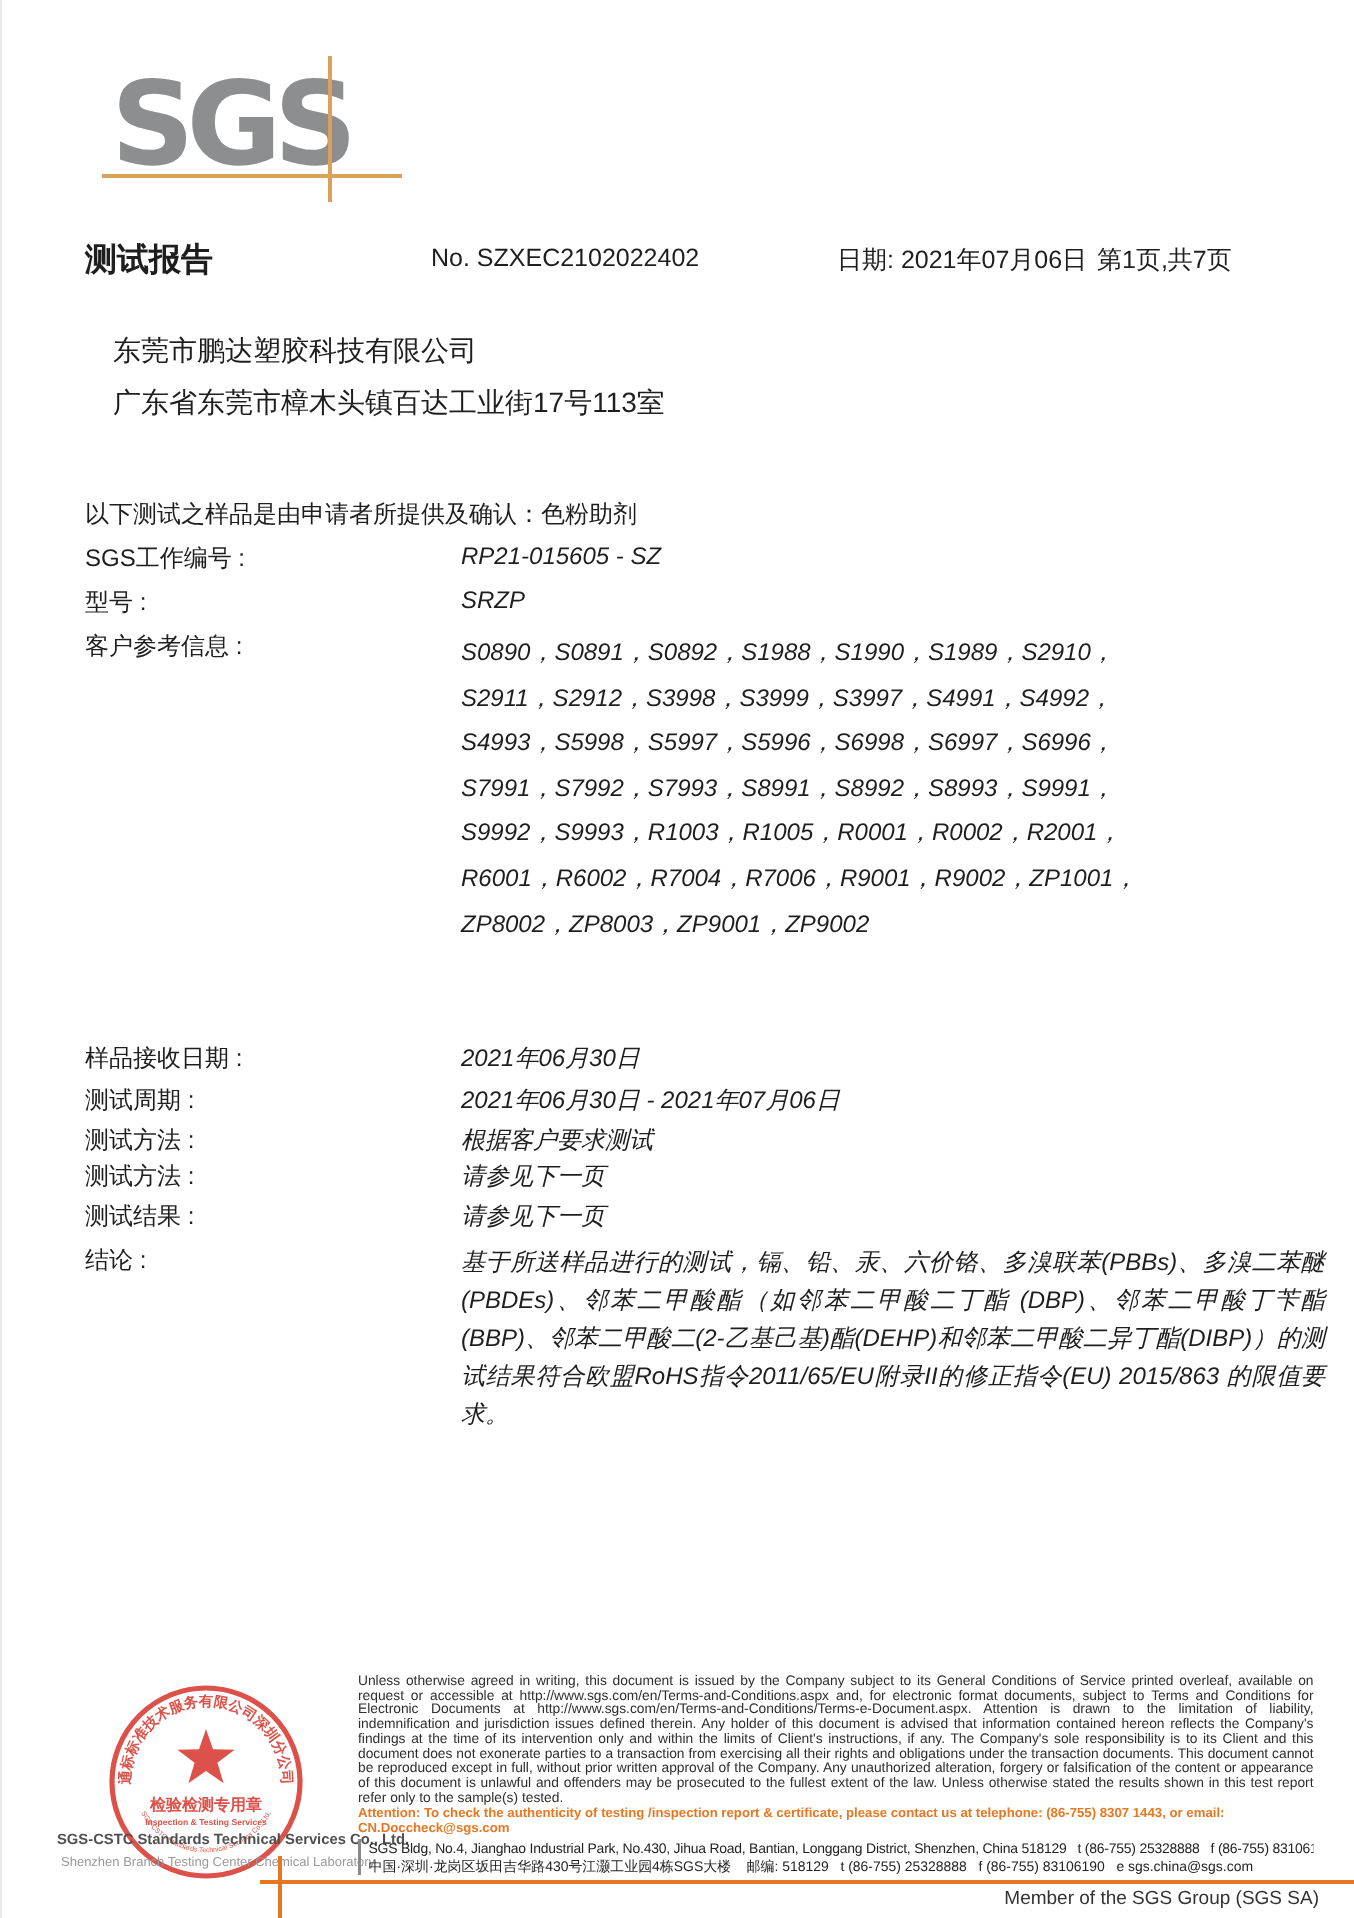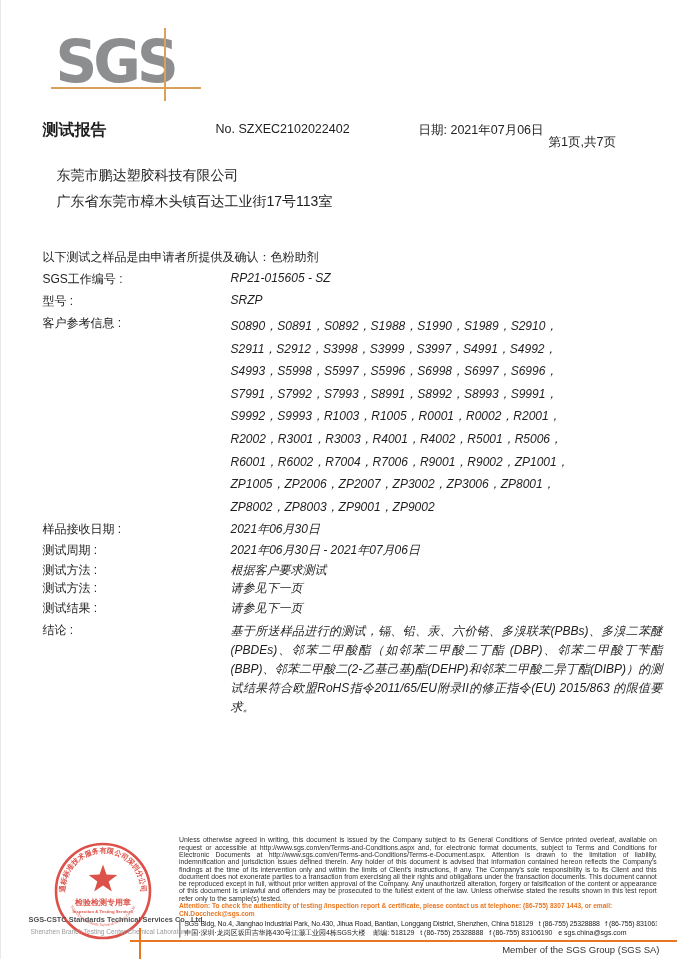--- a/index.html
+++ b/index.html
@@ -23,7 +23,7 @@
   .doc-title { position:absolute; left:0; top:0; font-size:16px; font-weight:bold; }
   .report-no { position:absolute; left:173px; top:2px; }
   .report-date { position:absolute; left:376px; top:2px; }
-  .report-page { position:absolute; left:506px; top:2px;margin-top:12px; }
+  .report-page { position:absolute; left:506px; top:2px; }
 
   .applicant { position:absolute; left:56px; top:162px; font-size:14px; line-height:26px; }
   .sample-statement { position:absolute; left:42px; top:249px; font-size:12px; }

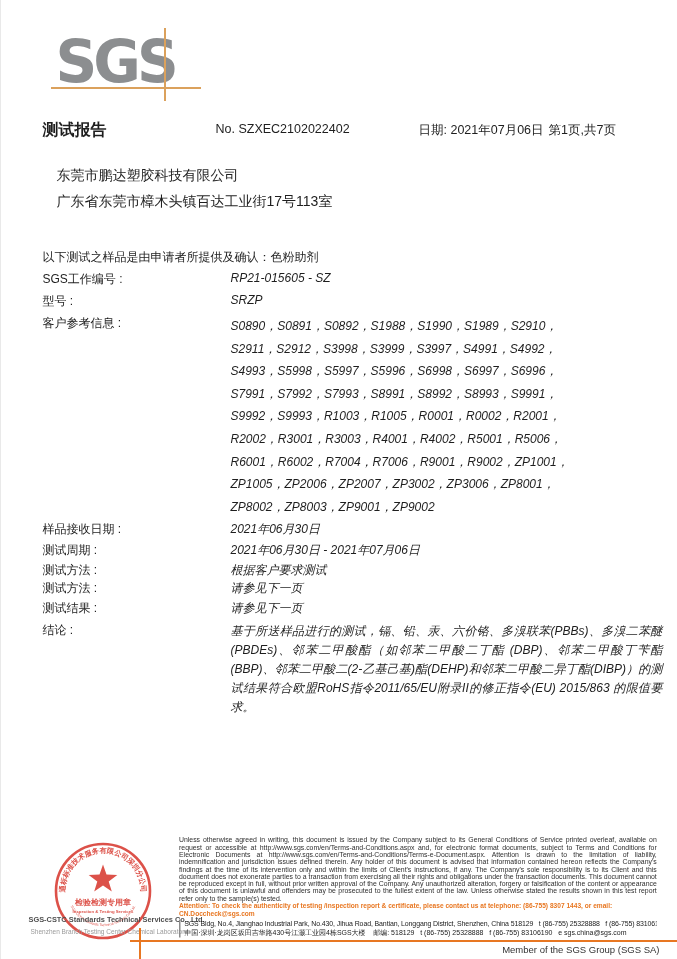--- a/index.html
+++ b/index.html
@@ -95,7 +95,6 @@
       <div class="code-line">S4993，S5998，S5997，S5996，S6998，S6997，S6996，</div>
       <div class="code-line">S7991，S7992，S7993，S8991，S8992，S8993，S9991，</div>
       <div class="code-line">S9992，S9993，R1003，R1005，R0001，R0002，R2001，</div>
-      <div class="code-line">R2002，R3001，R3003，R4001，R4002，R5001，R5006，</div>
       <div class="code-line">R6001，R6002，R7004，R7006，R9001，R9002，ZP1001，</div>
       <div class="code-line">ZP1005，ZP2006，ZP2007，ZP3002，ZP3006，ZP8001，</div>
       <div class="code-line">ZP8002，ZP8003，ZP9001，ZP9002</div>

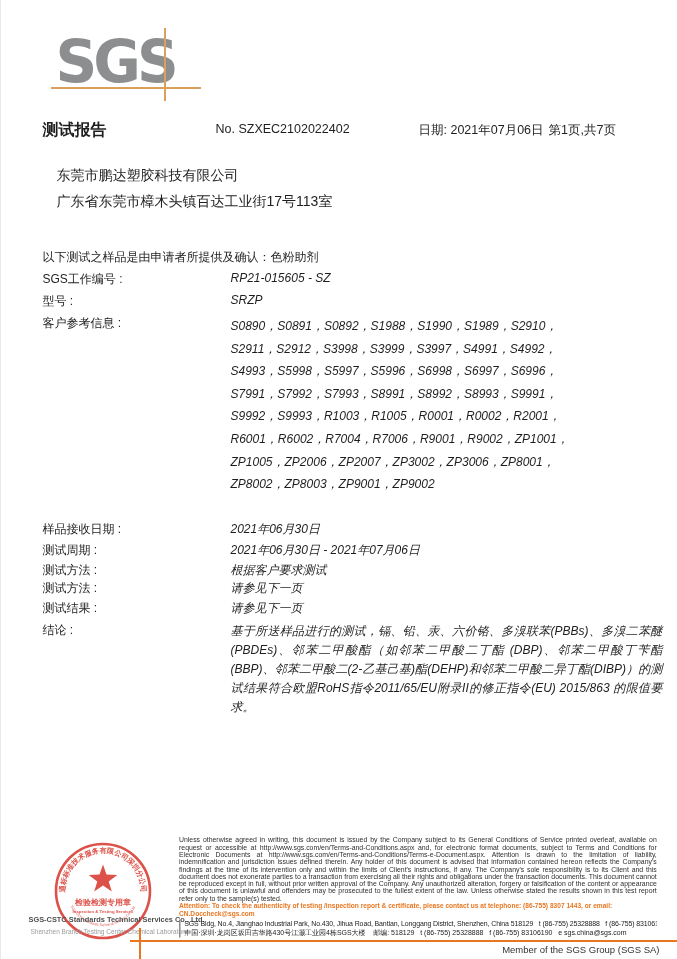--- a/index.html
+++ b/index.html
@@ -96,7 +96,6 @@
       <div class="code-line">S7991，S7992，S7993，S8991，S8992，S8993，S9991，</div>
       <div class="code-line">S9992，S9993，R1003，R1005，R0001，R0002，R2001，</div>
       <div class="code-line">R6001，R6002，R7004，R7006，R9001，R9002，ZP1001，</div>
-      <div class="code-line">ZP1005，ZP2006，ZP2007，ZP3002，ZP3006，ZP8001，</div>
       <div class="code-line">ZP8002，ZP8003，ZP9001，ZP9002</div>
     </div>
   </div>

